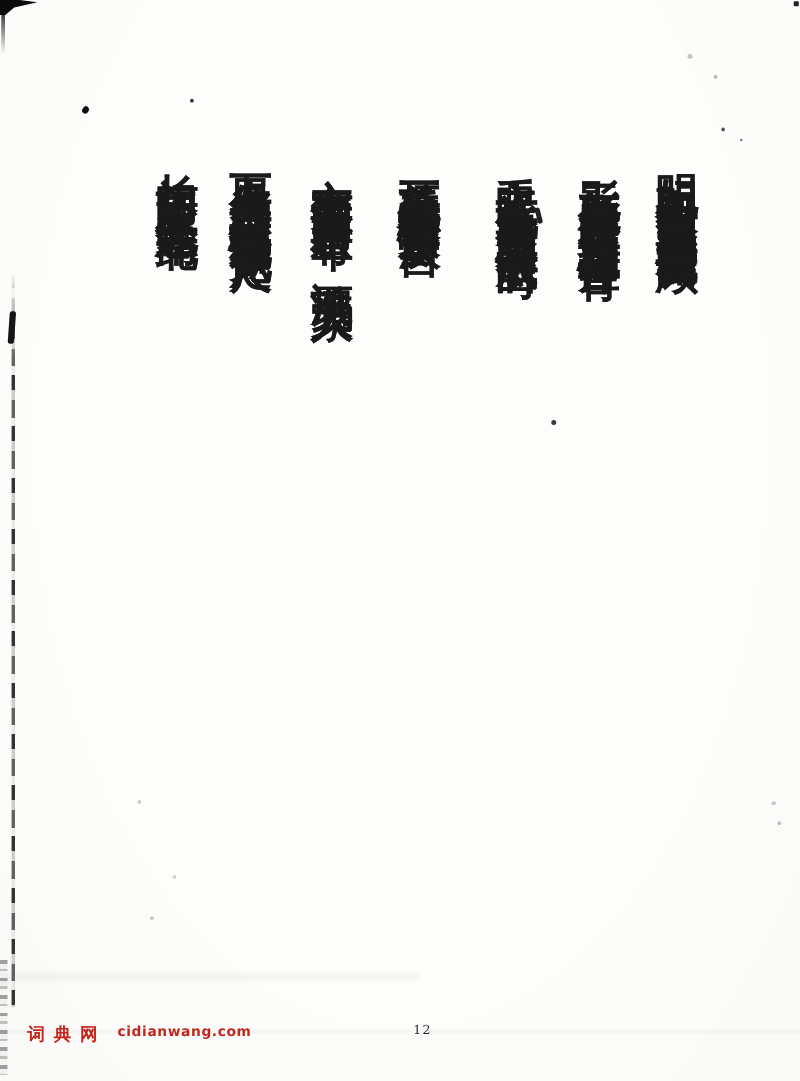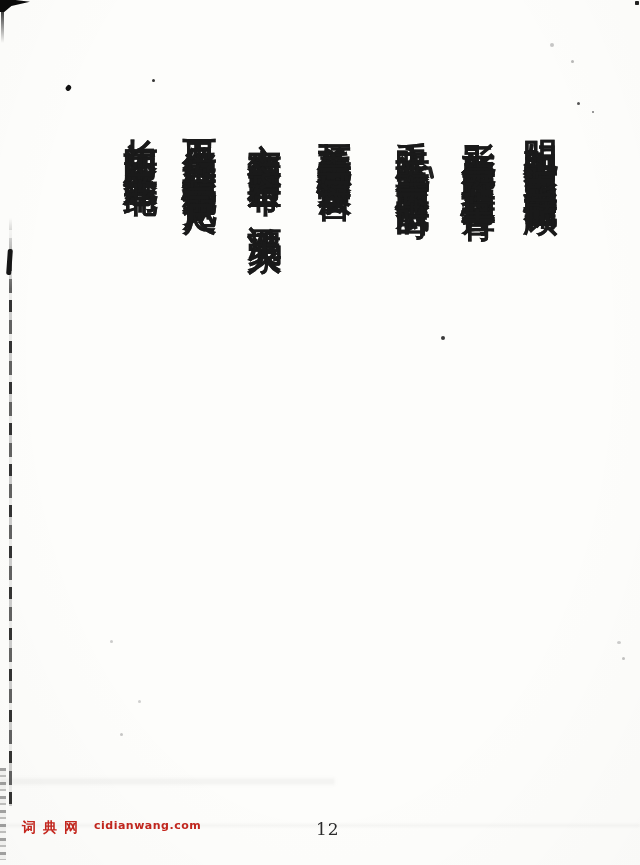--- a/index.html
+++ b/index.html
@@ -50,9 +50,9 @@
     left: 316px;
     top: 819px;
     width: 44px;
-    text-align: left;
+    text-align: center;
     font-family: "DejaVu Serif", serif;
-    font-size: 17px;
+    font-size: 10px;
     letter-spacing: 1px;
     color: var(--page-number-color, #2b2b2b);
   }

